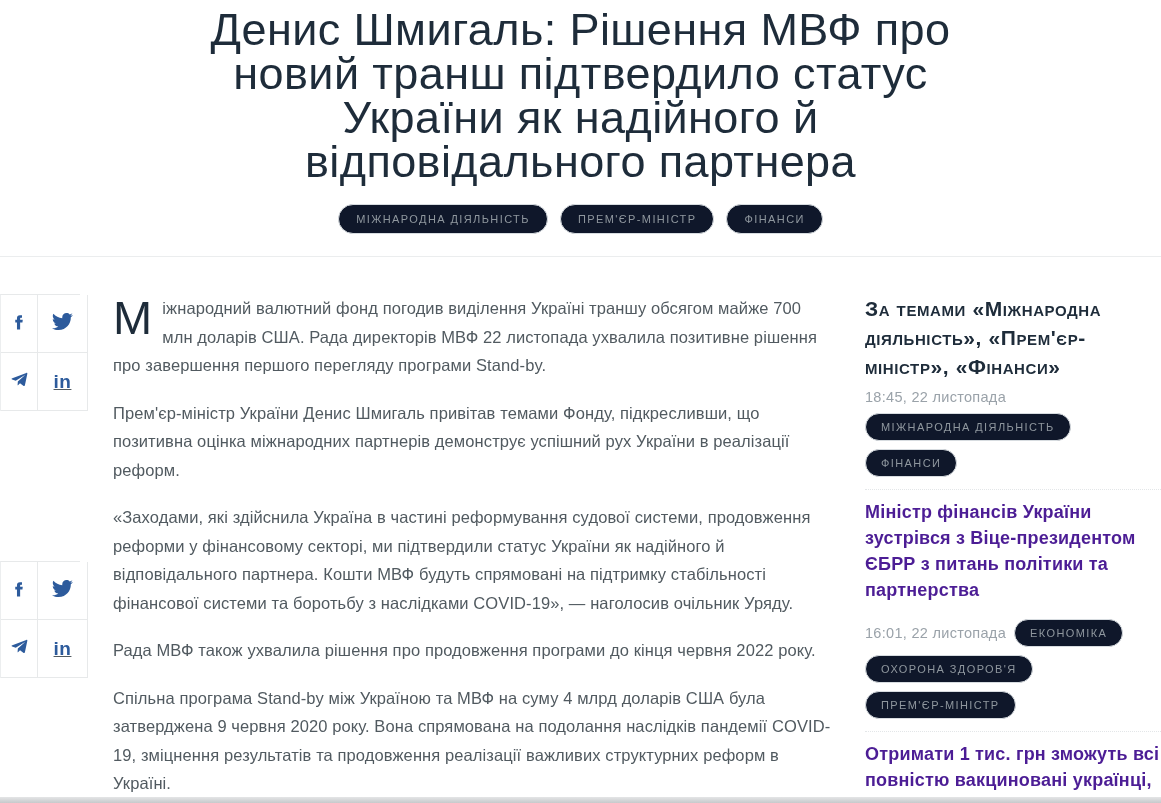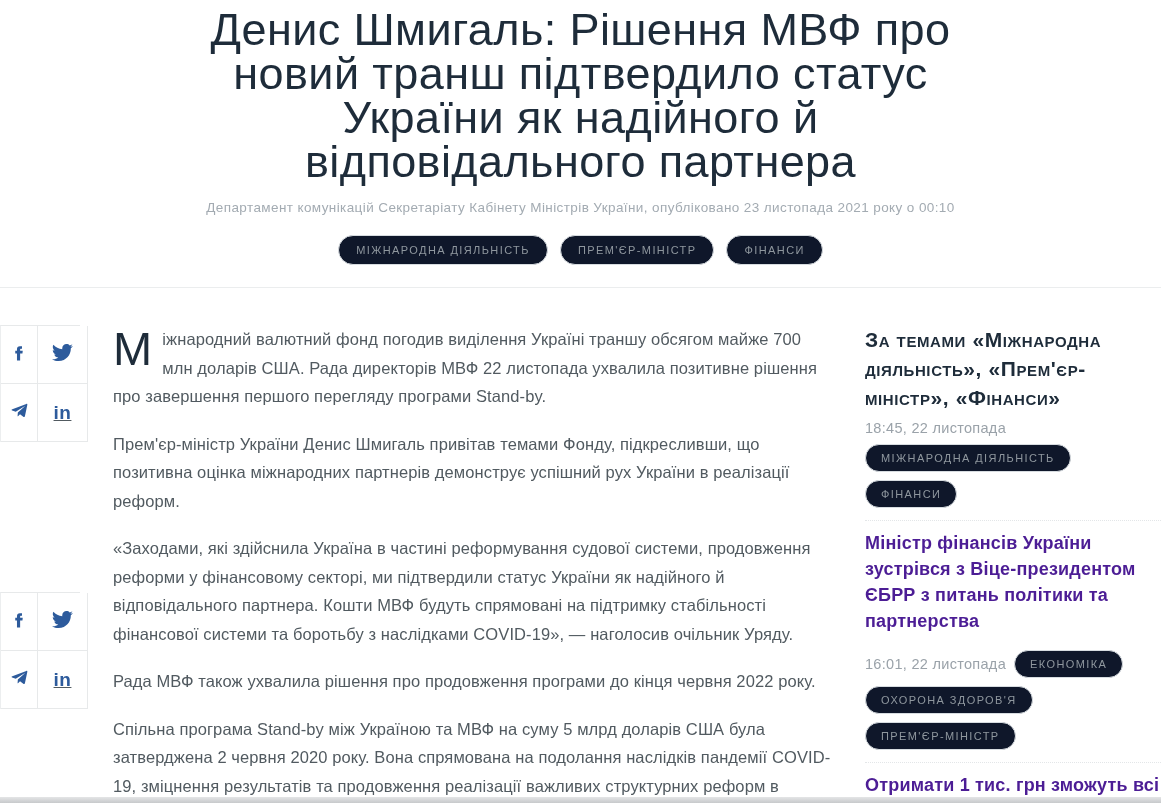--- a/index.html
+++ b/index.html
@@ -108,7 +108,6 @@
 
 <div class="header">
   <h1 class="article-title">Денис Шмигаль: Рішення МВФ про новий транш підтвердило статус України як надійного й відповідального партнера</h1>
-  <div class="byline">Департамент комунікацій Секретаріату Кабінету Міністрів України, опубліковано 23 листопада 2021 року о 00:10</div>
   <div class="tag-row">
     <span class="tag-pill">МІЖНАРОДНА ДІЯЛЬНІСТЬ</span>
     <span class="tag-pill">ПРЕМ'ЄР-МІНІСТР</span>

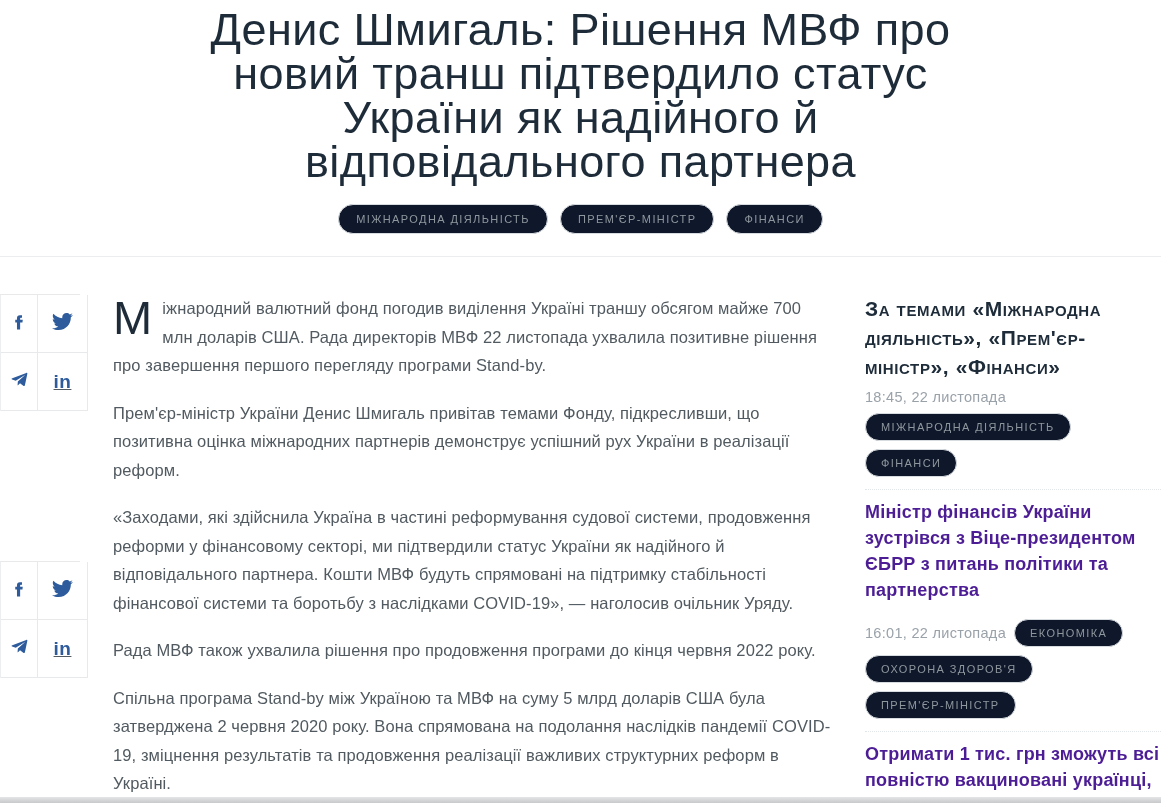--- a/index.html
+++ b/index.html
@@ -181,7 +181,7 @@
     <p>Прем'єр-міністр України Денис Шмигаль привітав темами Фонду, підкресливши, що позитивна оцінка міжнародних партнерів демонструє успішний рух України в реалізації реформ.</p>
     <p>«Заходами, які здійснила Україна в частині реформування судової системи, продовження реформи у фінансовому секторі, ми підтвердили статус України як надійного й відповідального партнера. Кошти МВФ будуть спрямовані на підтримку стабільності фінансової системи та боротьбу з наслідками COVID-19», — наголосив очільник Уряду.</p>
     <p>Рада МВФ також ухвалила рішення про продовження програми до кінця червня 2022 року.</p>
-    <p>Спільна програма Stand-by між Україною та МВФ на суму 5 млрд доларів США була затверджена 2 червня 2020 року. Вона спрямована на подолання наслідків пандемії COVID-19, зміцнення результатів та продовження реалізації важливих структурних реформ в Україні.</p>
+    <p>Спільна програма Stand-by між Україною та МВФ на суму 4 млрд доларів США була затверджена 9 червня 2020 року. Вона спрямована на подолання наслідків пандемії COVID-19, зміцнення результатів та продовження реалізації важливих структурних реформ в Україні.</p>
 
   </div>
 

